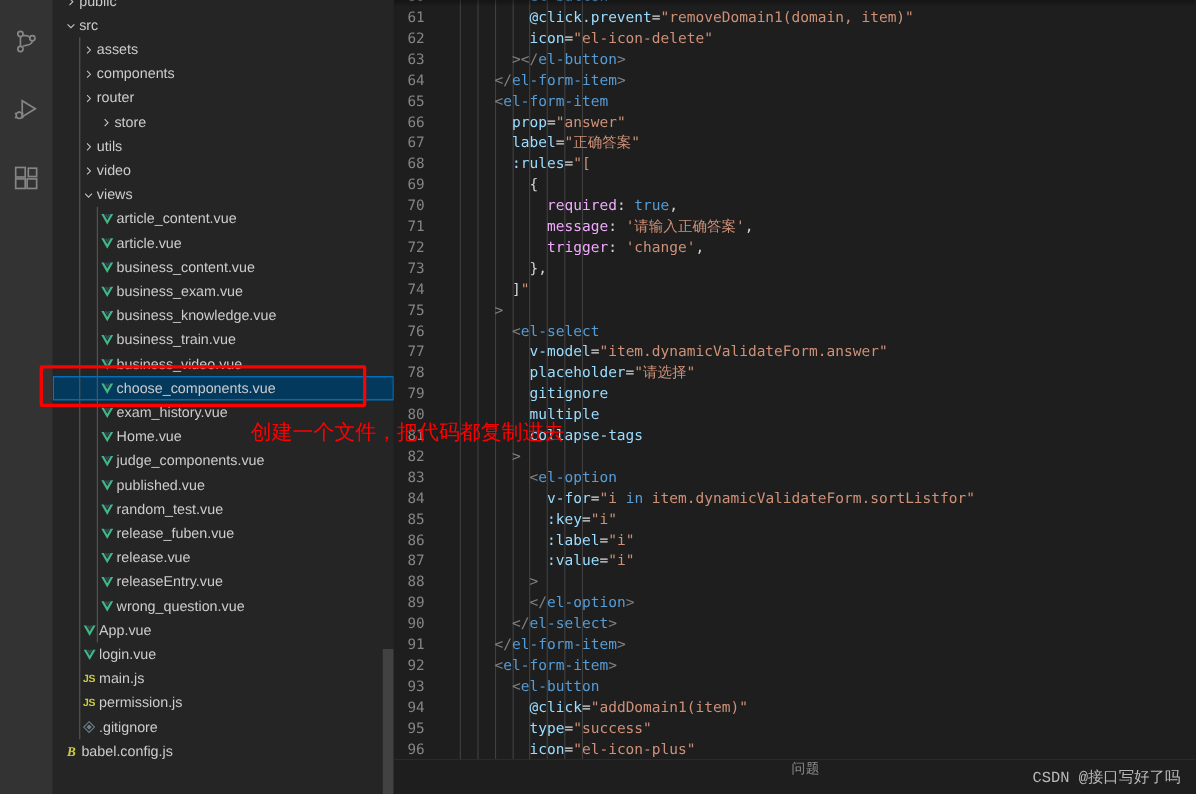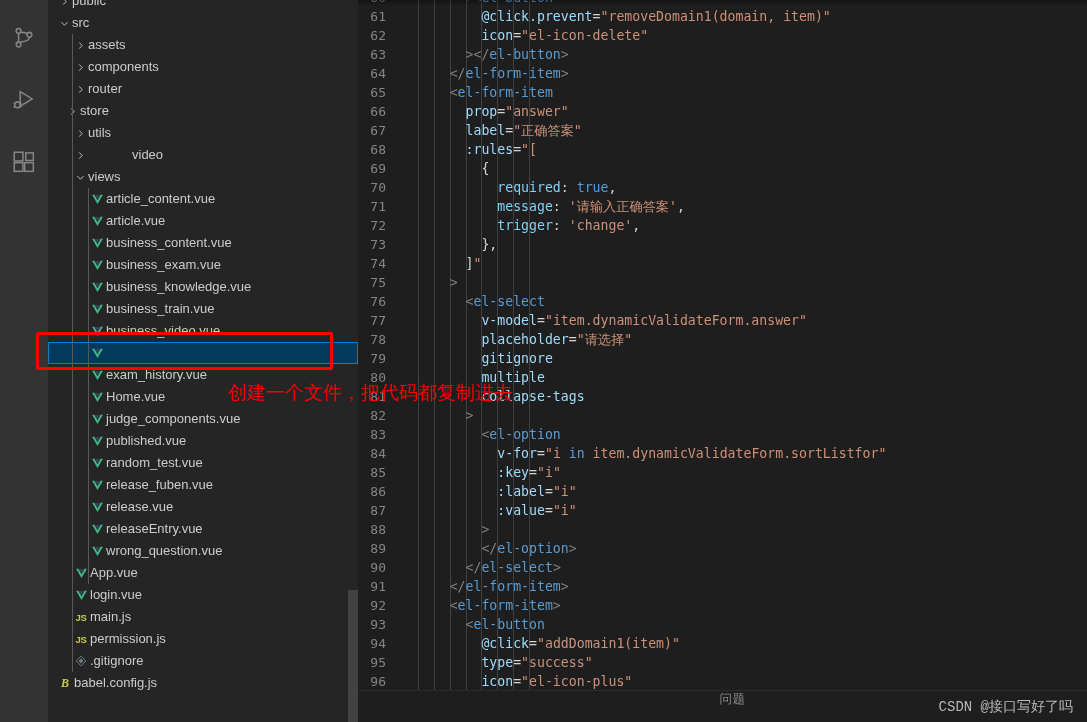--- a/index.html
+++ b/index.html
@@ -194,7 +194,7 @@
           </span>
           <span class="lbl">router</span>
         </div>
-        <div class="row" style="padding-left: 16px;">
+        <div class="row" style="padding-left: 40px;">
           <span class="twisty">
             <svg width="11" height="11" viewBox="0 0 16 16" fill="none" stroke="#c5c5c5" stroke-width="1.4">
               <path d="M6 3.5 10.5 8 6 12.5"></path>

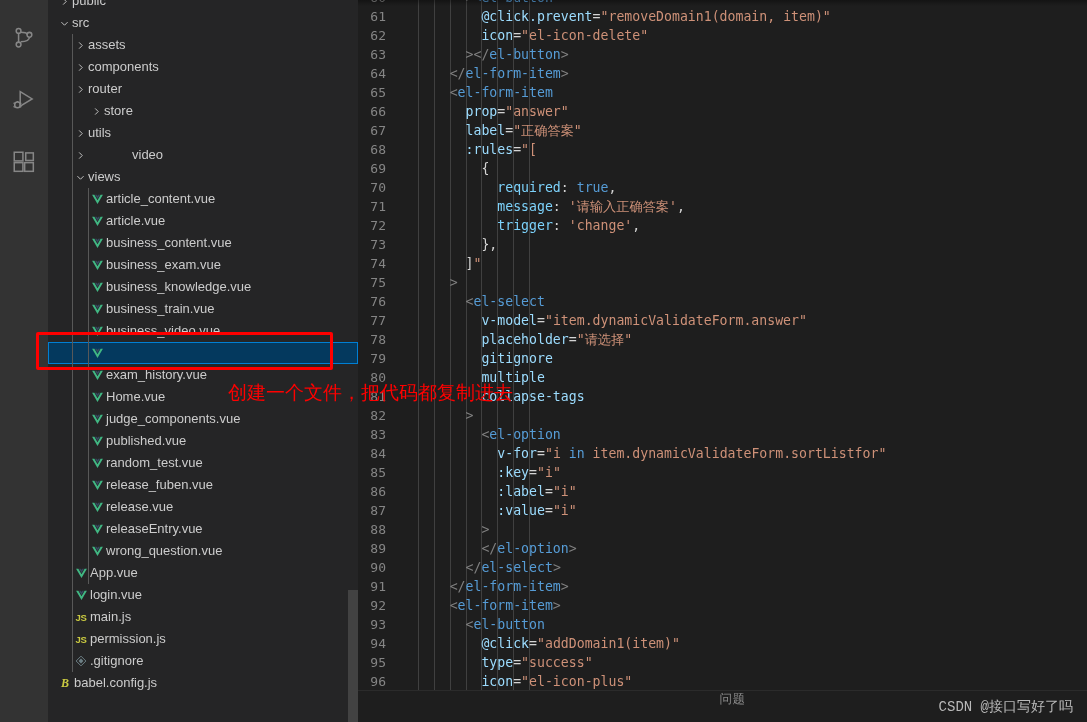--- a/index.html
+++ b/index.html
@@ -210,7 +210,7 @@
           </span>
           <span class="lbl">utils</span>
         </div>
-        <div class="row" style="padding-left: 24px; gap: 44px;">
+        <div class="row" style="padding-left: 24px;">
           <span class="twisty">
             <svg width="11" height="11" viewBox="0 0 16 16" fill="none" stroke="#c5c5c5" stroke-width="1.4">
               <path d="M6 3.5 10.5 8 6 12.5"></path>

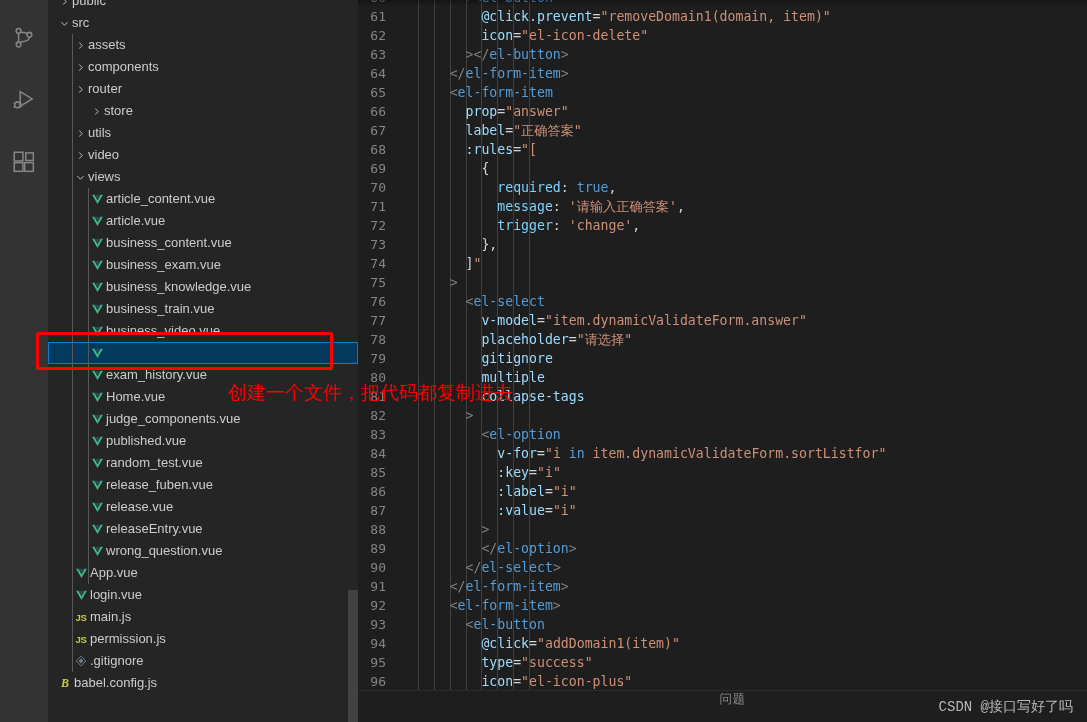--- a/index.html
+++ b/index.html
@@ -75,7 +75,7 @@
   .t-op    { color: #d4d4d4; }
   .t-key   { color: #569cd6; }
   .t-plain { color: #d4d4d4; }
-  .t-prop  { color: #7dd3fc; }
+  .t-prop  { color: #f0abfc; }
 
   
   .vguides { position: absolute; left: 44px; top: 0; bottom: 0; right: 0; pointer-events: none; }

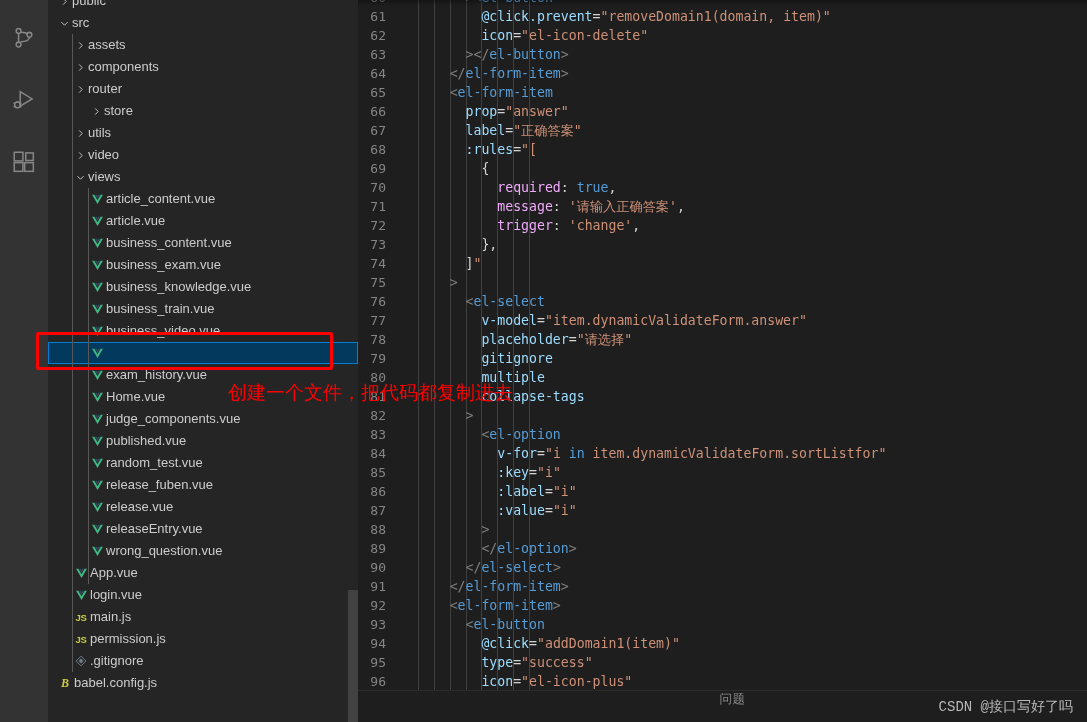--- a/index.html
+++ b/index.html
@@ -296,6 +296,7 @@
               <path d="M7.4 1h3.1L12 3.6 13.5 1h3.1L12 9z" fill="#35495e"></path>
             </svg>
           </span>
+          <span class="lbl">choose_components.vue</span>
         </div>
         <div class="row" style="padding-left: 40px;">
           <span class="ficon">

